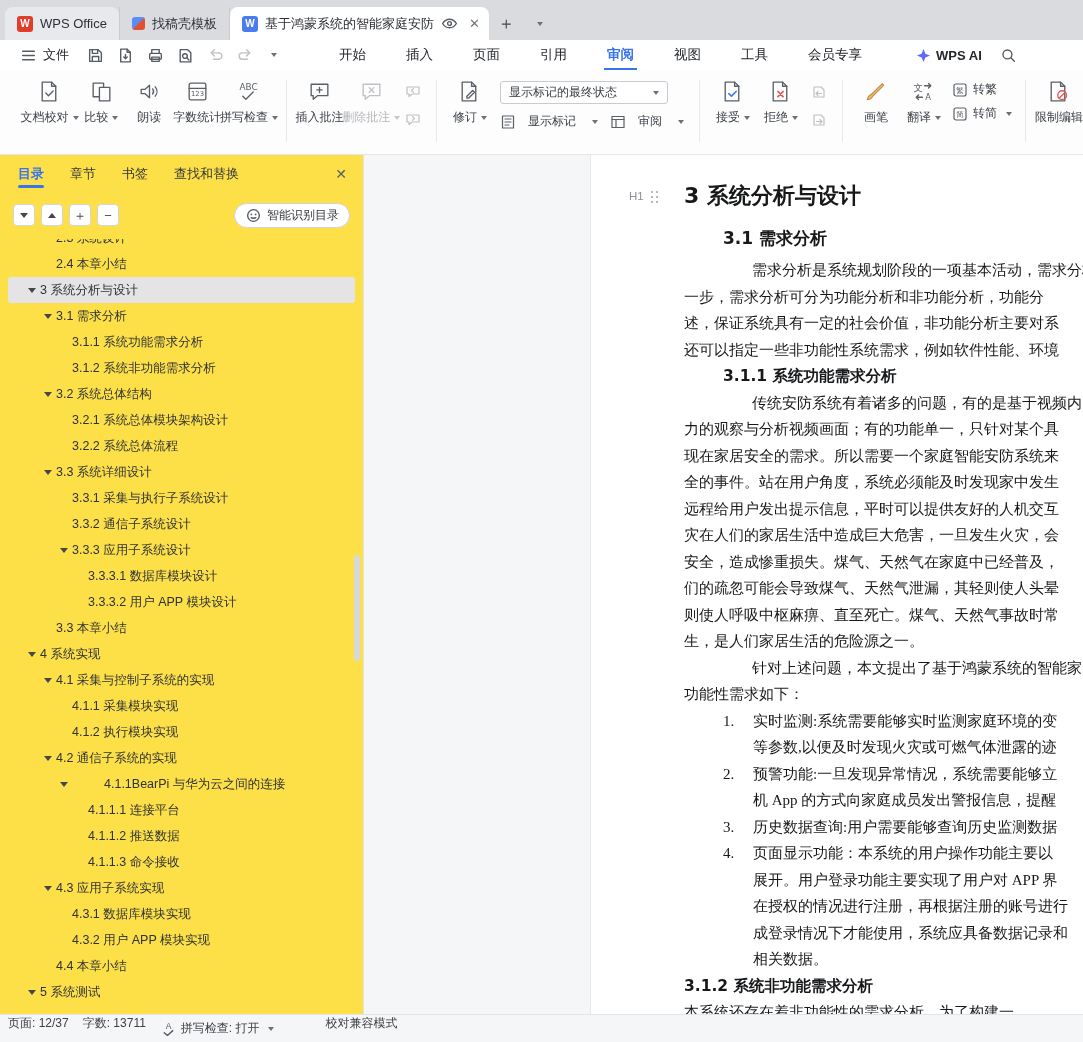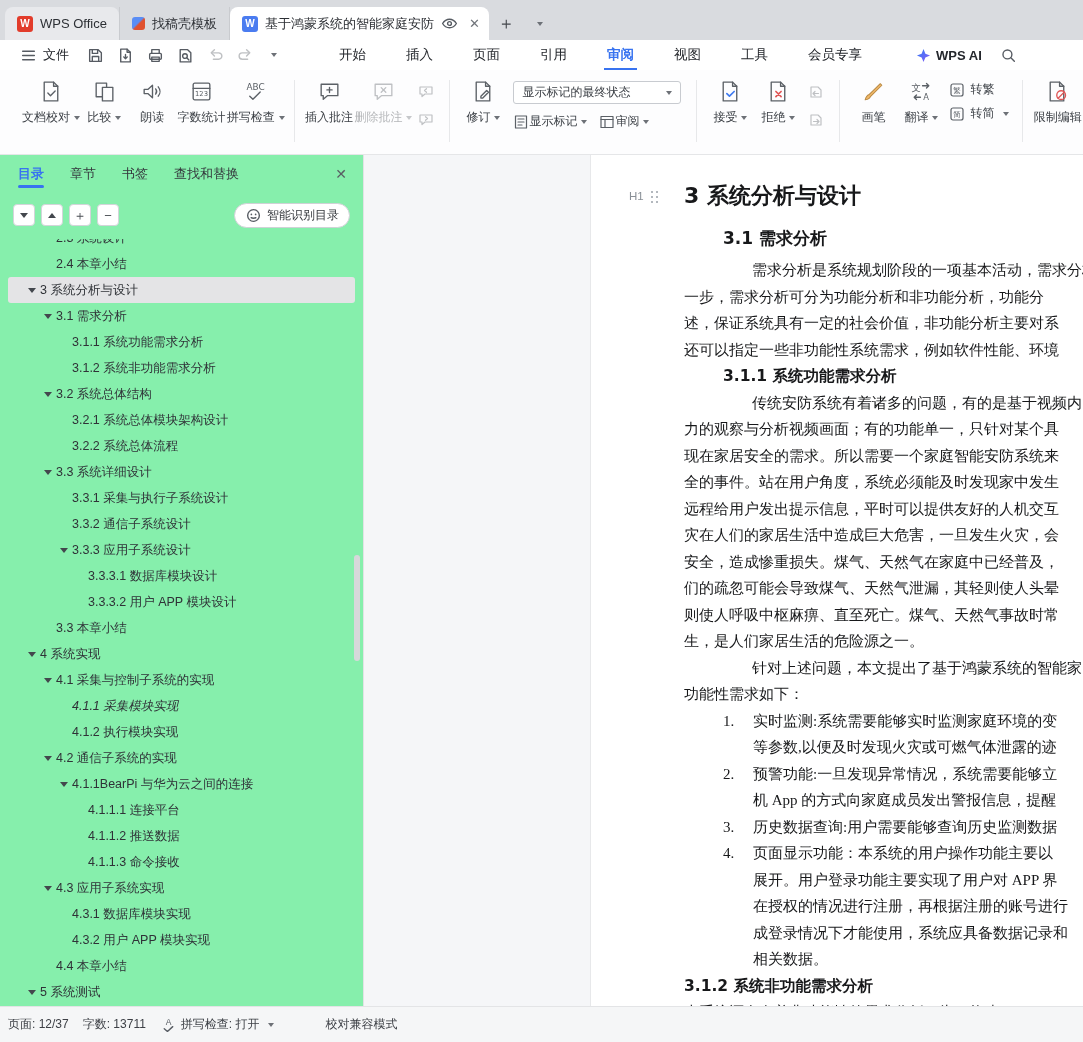--- a/index.html
+++ b/index.html
@@ -48,7 +48,7 @@
   .combo{width:168px;height:23px;border:1px solid #c8cbd0;border-radius:3px;background:#fff;display:flex;
     align-items:center;justify-content:space-between;padding:0 8px;font-size:12px;color:#3c4046}
   .comborow{display:flex;gap:12px;align-items:center}
-  .sbtn{display:flex;align-items:center;gap:0;font-size:12px;color:#3c4046}
+  .sbtn{display:flex;align-items:center;gap:12px;font-size:12px;color:#3c4046}
   .convcol{display:flex;flex-direction:column;gap:7px;padding-top:11px;margin:0 4px}
   .convrow{display:flex;align-items:center;gap:5px;font-size:12px;color:#3c4046}
   .ri{width:25px;height:25px;fill:none;stroke:#5b6066;stroke-width:1.3;stroke-linecap:round;stroke-linejoin:round;flex:none}

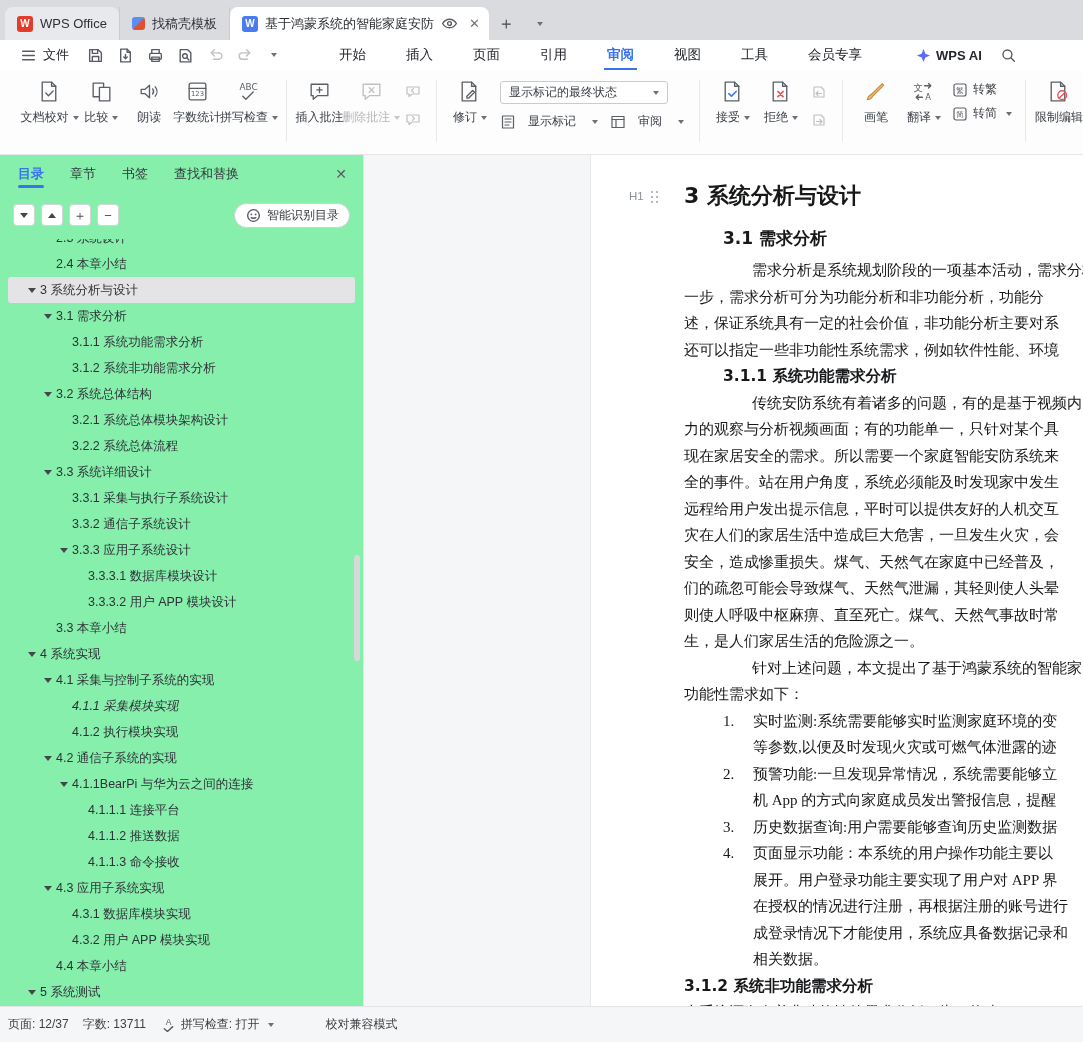--- a/index.html
+++ b/index.html
@@ -60,7 +60,7 @@
 
   
   .main{flex:1;display:flex;min-height:0}
-  .sidebar{width:364px;flex:none;background:#86efac;border-right:1px solid #e2e3e5;position:relative;overflow:hidden}
+  .sidebar{width:364px;flex:none;background:#fde047;border-right:1px solid #e2e3e5;position:relative;overflow:hidden}
   .stabs{height:38px;display:flex;align-items:center;padding:0 18px;gap:26px;position:relative}
   .stab{position:relative;height:38px;line-height:38px;font-size:13px;color:#34373c}
   .stab.active{color:#3873f0;font-weight:bold}

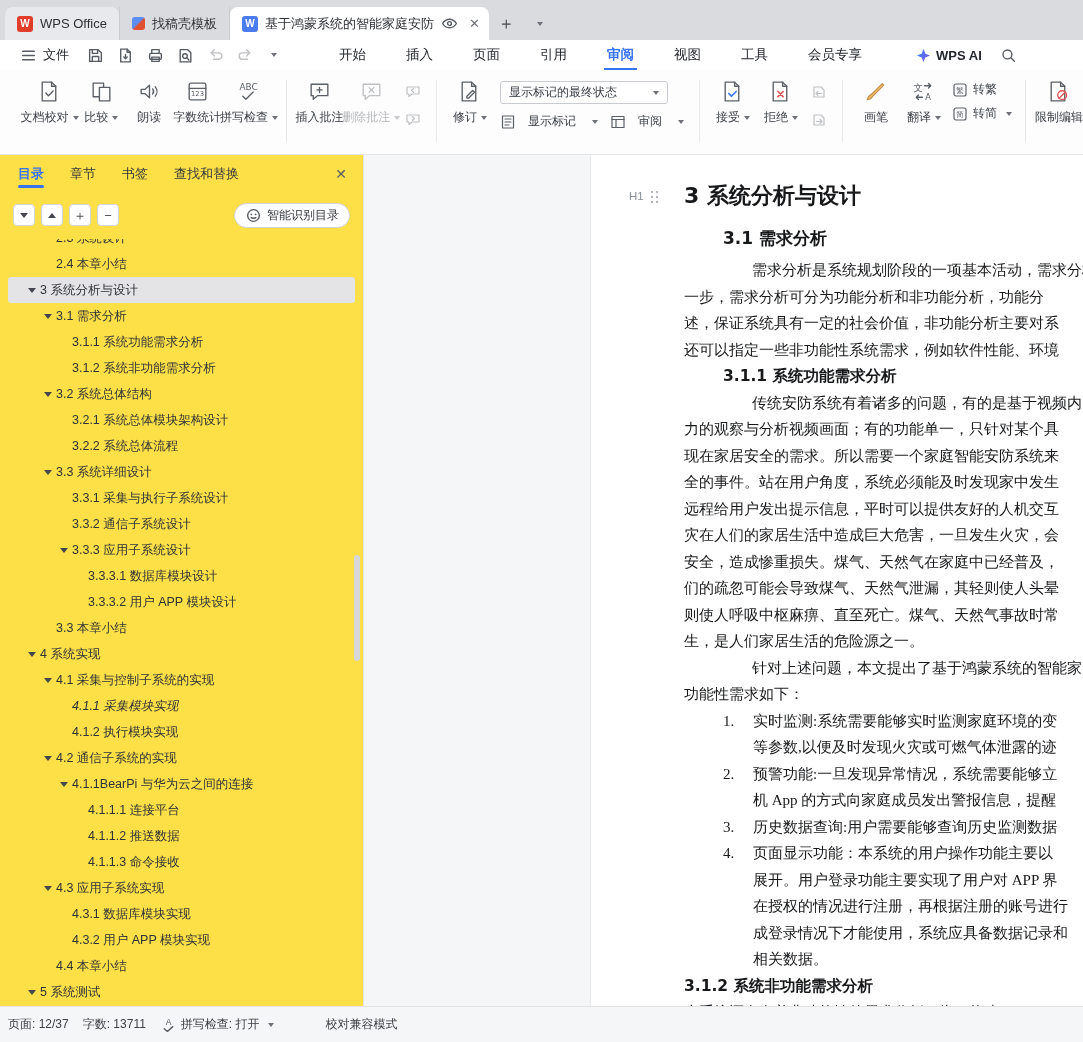--- a/index.html
+++ b/index.html
@@ -543,7 +543,7 @@
             </span>
             <span>4.1 采集与控制子系统的实现</span>
           </div>
-          <div class="toc-row" style="padding-left: 48px; font-style: italic;">
+          <div class="toc-row" style="padding-left: 48px;">
             <span class="toc-arrow"></span>
             <span>4.1.1 采集模块实现</span>
           </div>

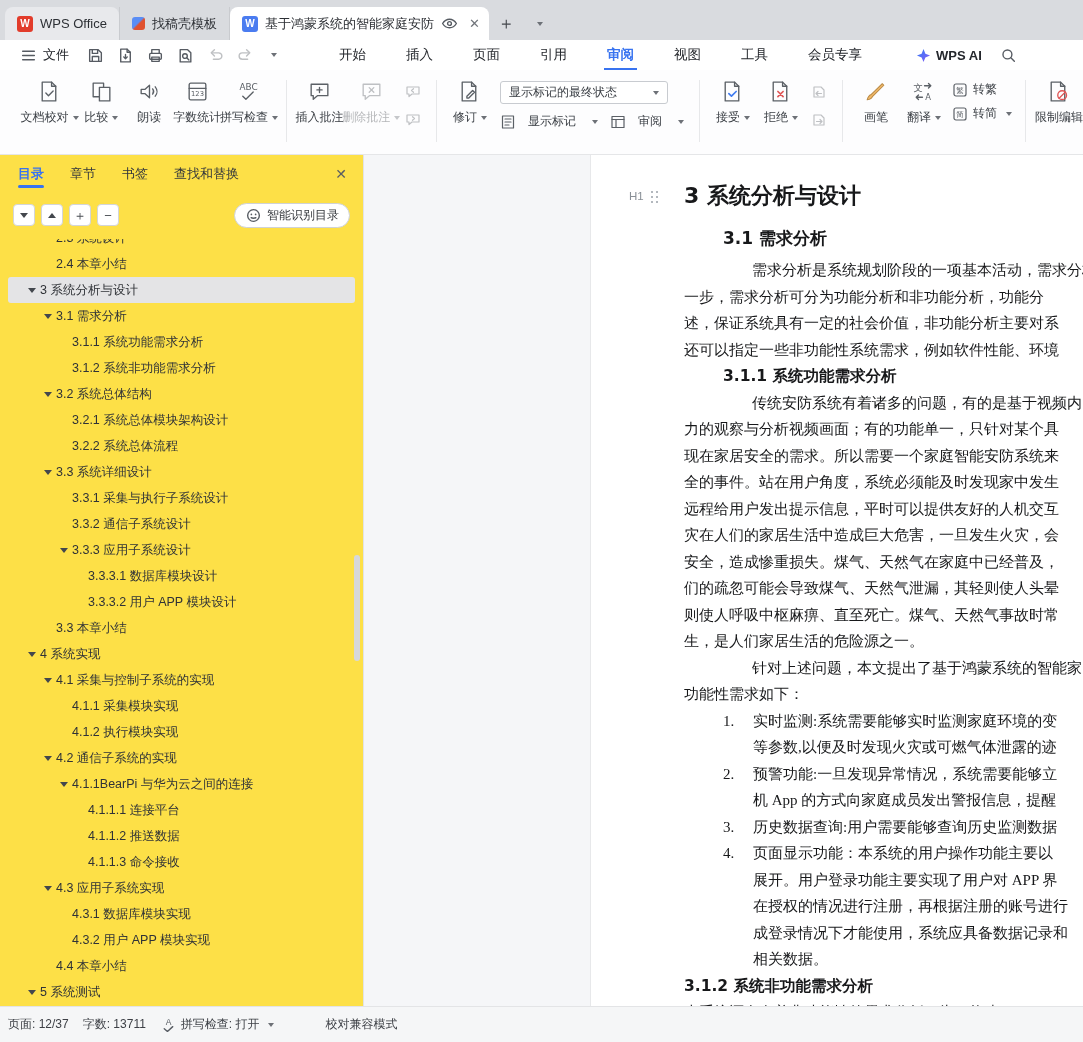--- a/index.html
+++ b/index.html
@@ -557,7 +557,7 @@
             </span>
             <span>4.2 通信子系统的实现</span>
           </div>
-          <div class="toc-row" style="padding-left: 48px;">
+          <div class="toc-row" style="padding-left: 48px; gap: 32px;">
             <span class="toc-arrow">
               <span class="tri"></span>
             </span>

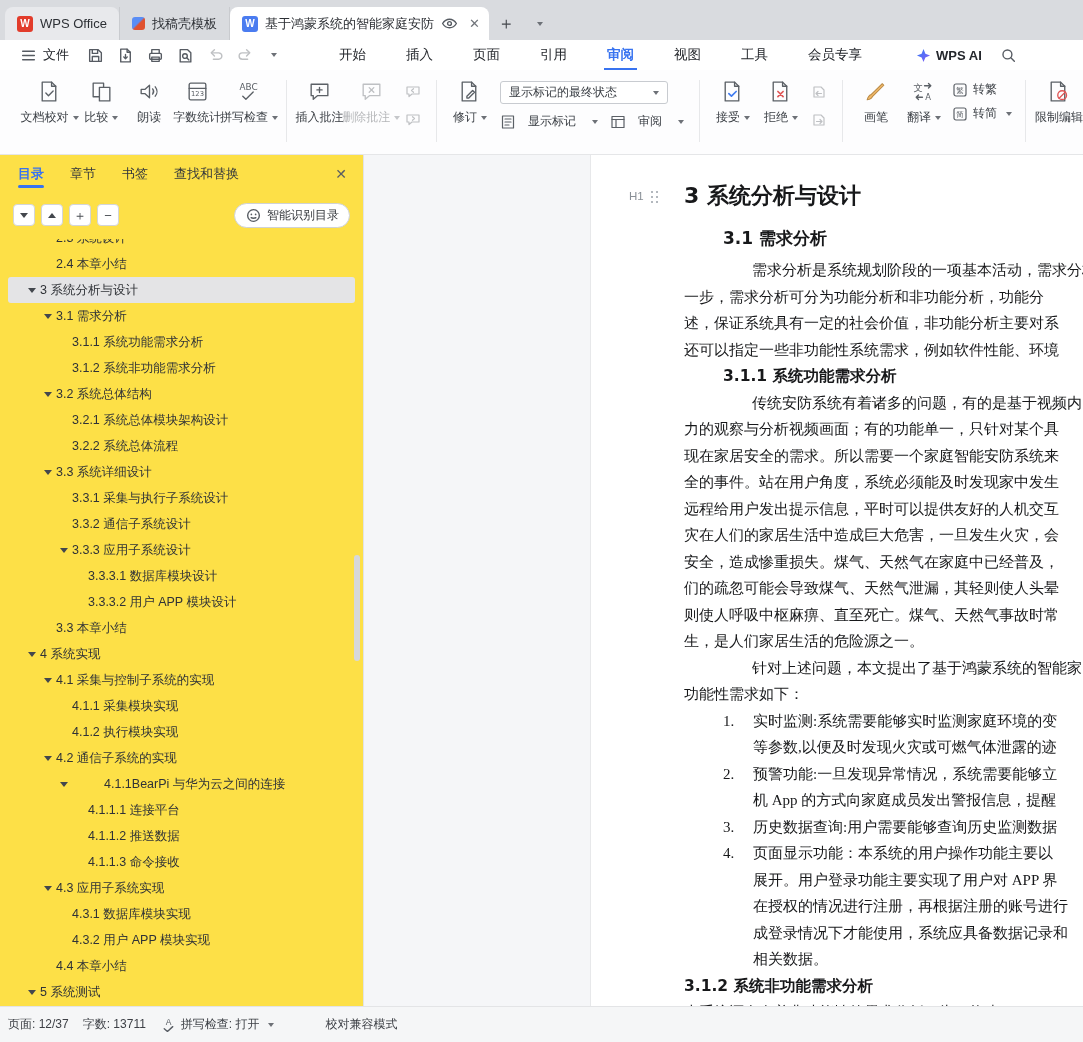--- a/index.html
+++ b/index.html
@@ -103,7 +103,7 @@
     background:#9aa0a8;box-shadow:5px 0 #9aa0a8,0 5px #9aa0a8,5px 5px #9aa0a8,0 10px #9aa0a8,5px 10px #9aa0a8}
 
   
-  .statusbar{height:36px;flex:none;background:#f5f6f7;border-top:1px solid #e3e4e6;display:flex;align-items:center;
+  .statusbar{height:28px;flex:none;background:#f5f6f7;border-top:1px solid #e3e4e6;display:flex;
     font-size:12px;color:#3d4046;padding-left:8px}
   .sitem{white-space:nowrap}
   .sgroup{display:flex;align-items:center;gap:4px;white-space:nowrap}

